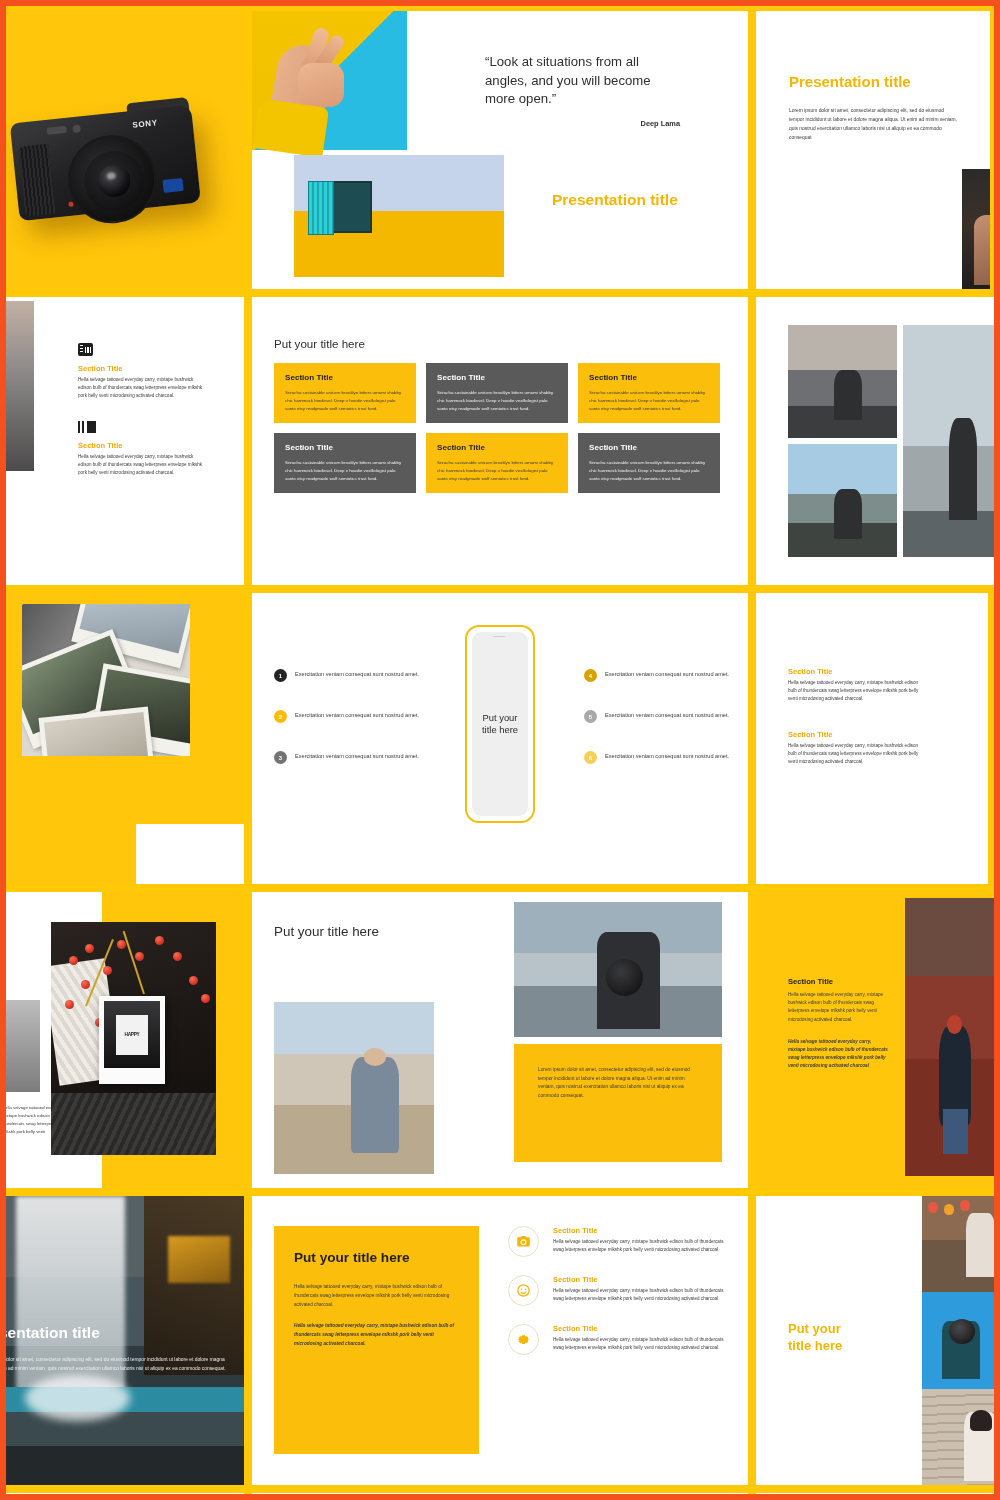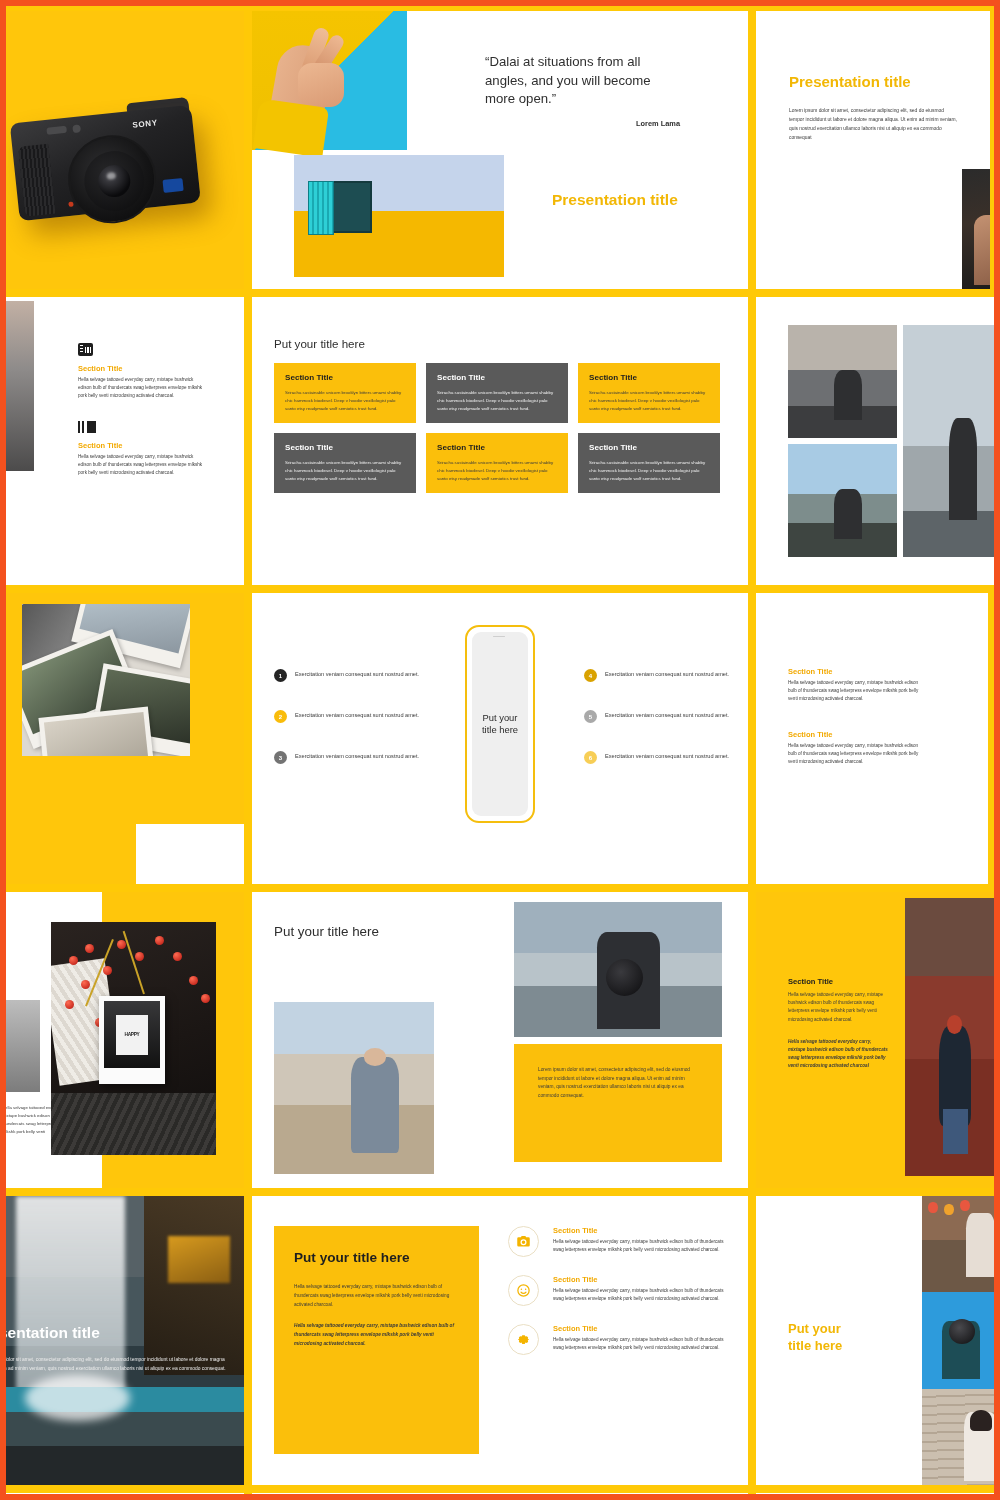--- a/index.html
+++ b/index.html
@@ -353,7 +353,7 @@
       <div class="hand-palm"></div>
       <div class="hand-sleeve"></div>
     </div>
-    <div class="quote-txt">“Dalai at situations from all angles, and you will become more open.”</div>
+    <div class="quote-txt">“Look at situations from all angles, and you will become more open.”</div>
     <div class="quote-by">Lorem Lama</div>
     <div class="window-img">
       <div class="win-sky"></div>

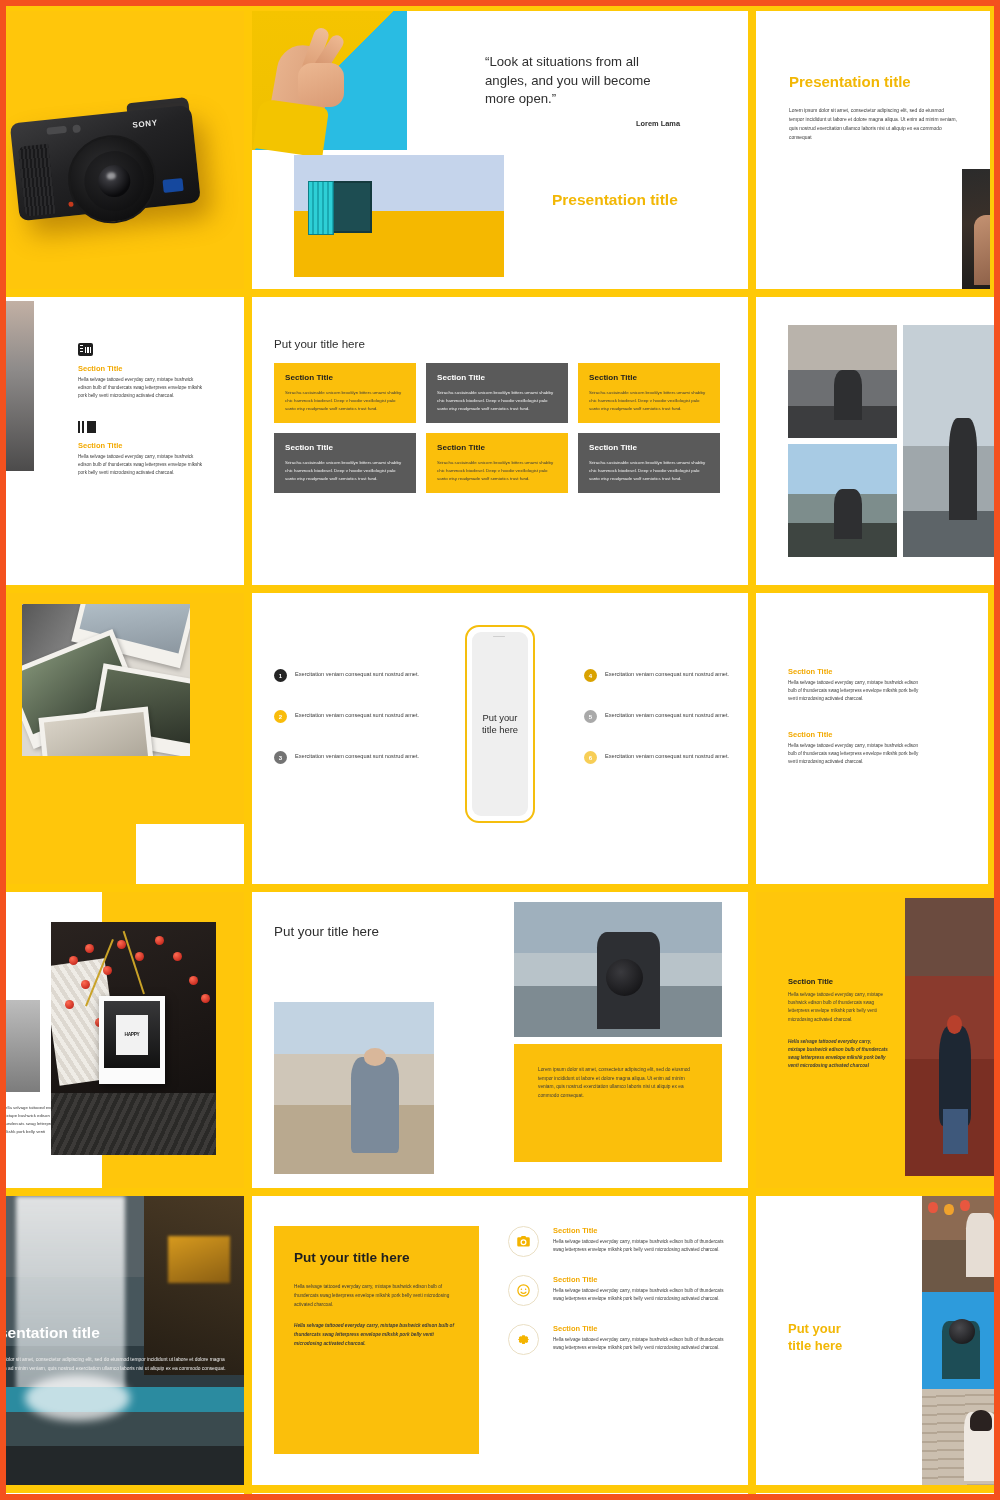--- a/index.html
+++ b/index.html
@@ -354,7 +354,7 @@
       <div class="hand-sleeve"></div>
     </div>
     <div class="quote-txt">“Look at situations from all angles, and you will become more open.”</div>
-    <div class="quote-by">Lorem Lama</div>
+    <div class="quote-by">Deep Lama</div>
     <div class="window-img">
       <div class="win-sky"></div>
       <div class="win-wall"></div>

